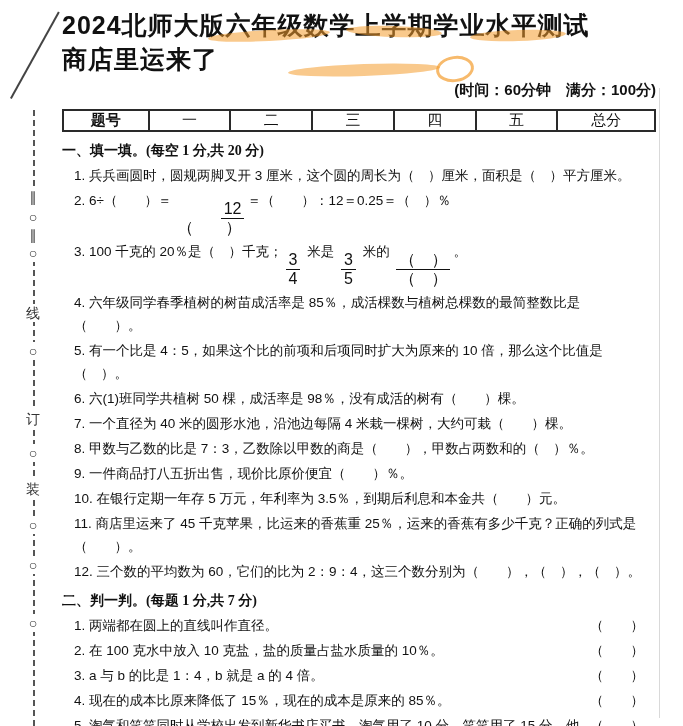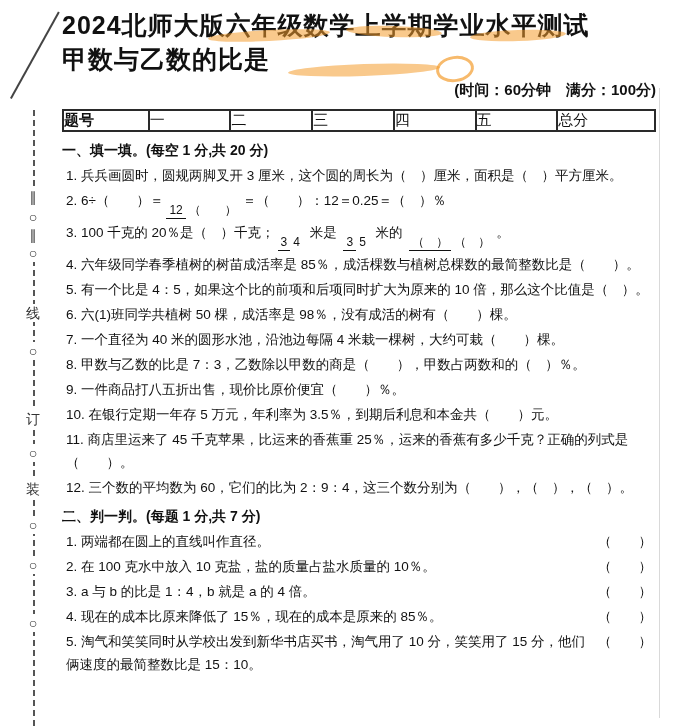--- a/index.html
+++ b/index.html
@@ -119,7 +119,7 @@
 
 <div class="main">
   <div class="title-line">2024北师大版六年级数学上学期学业水平测试</div>
-  <div class="title-line">甲数与乙数的比是</div>
+  <div class="title-line">商店里运来了</div>
   <div class="subtitle">(时间：60分钟　满分：100分)</div>
 
   <table class="score">

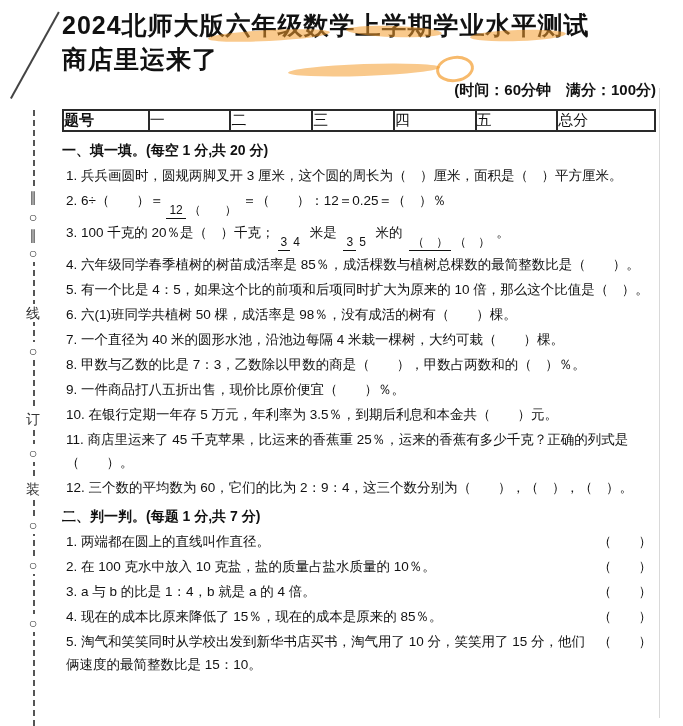--- a/index.html
+++ b/index.html
@@ -63,7 +63,7 @@
   table.score { border-collapse: collapse; width: 100%; margin-top: 9px; }
   table.score td {
     border: 2px solid #2a2a2a;
-    height: 20px; text-align: left;
+    height: 20px; text-align: center;
     font-size: 15px;
   }
   table.score td.lab { font-weight: 700; }

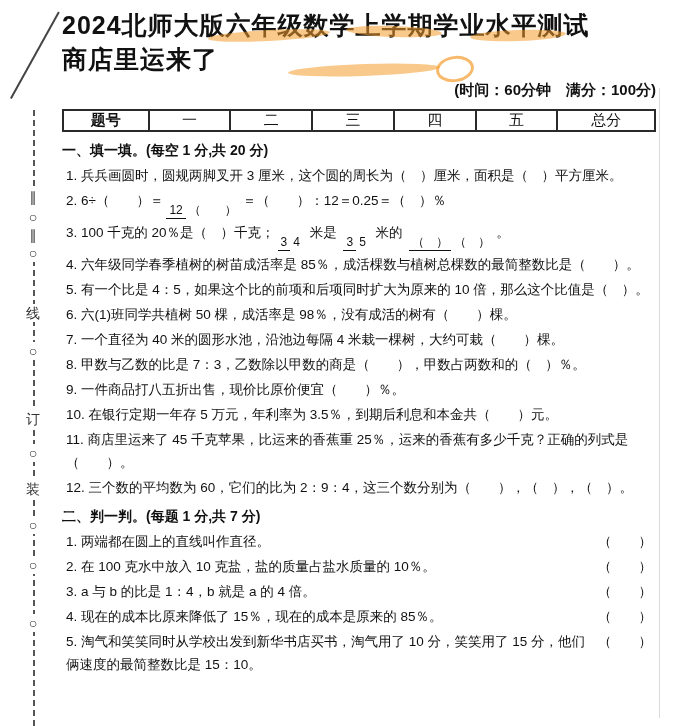--- a/index.html
+++ b/index.html
@@ -73,6 +73,7 @@
   .section-heading {
     font-weight: 700; font-size: 14px;
     margin: 9px 0 4px;
+    font-family: Liberation Serif, serif;
   }
   .q {
     font-size: 13.5px; line-height: 23px;

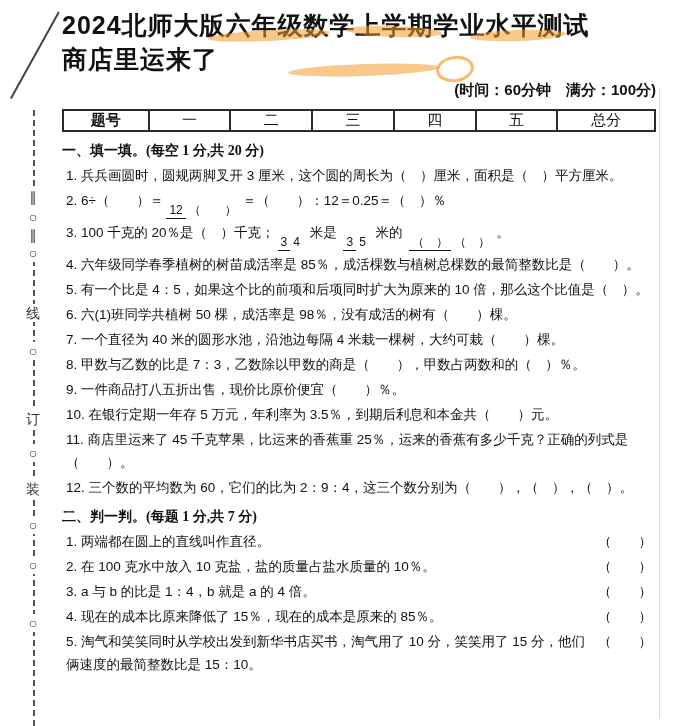--- a/index.html
+++ b/index.html
@@ -77,7 +77,7 @@
   }
   .q {
     font-size: 13.5px; line-height: 23px;
-    margin: 2px 4px;
+    margin: 2px 12px;
   }
   .q.judge { display: flex; align-items: flex-start; }
   .q.judge .qt { flex: 1; padding-right: 10px; }

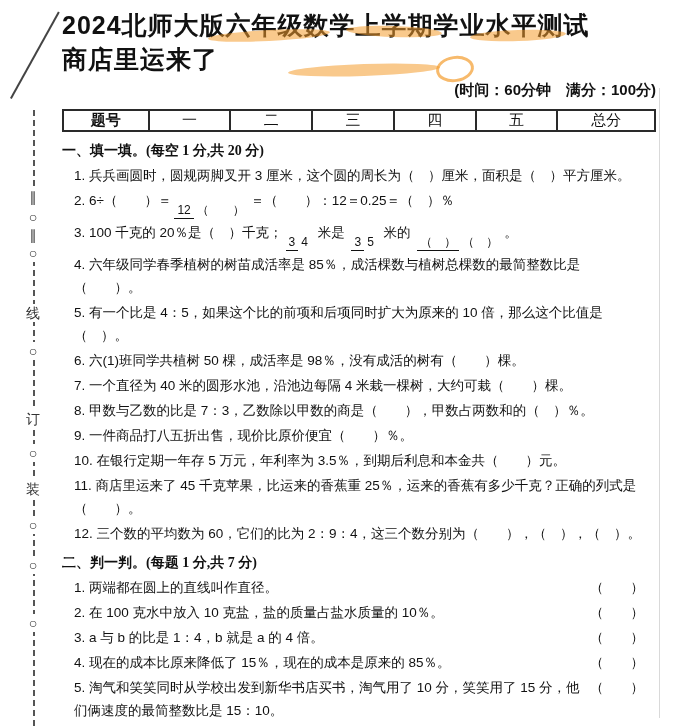--- a/index.html
+++ b/index.html
@@ -84,9 +84,9 @@
   .bracket { white-space: nowrap; }
 
   .frac {
-    display: inline-flex; align-items: flex-start;
+    display: inline-flex; flex-direction: column; align-items: flex-end;
     vertical-align: -9px; line-height: 1.15;
-    font-size: 12px; margin: 0 3px;
+    font-size: 16px; margin: 0 3px;
   }
   .frac .fn { border-bottom: 1.3px solid #111; padding: 0 3px; }
   .frac .fd { padding: 0 3px; }

